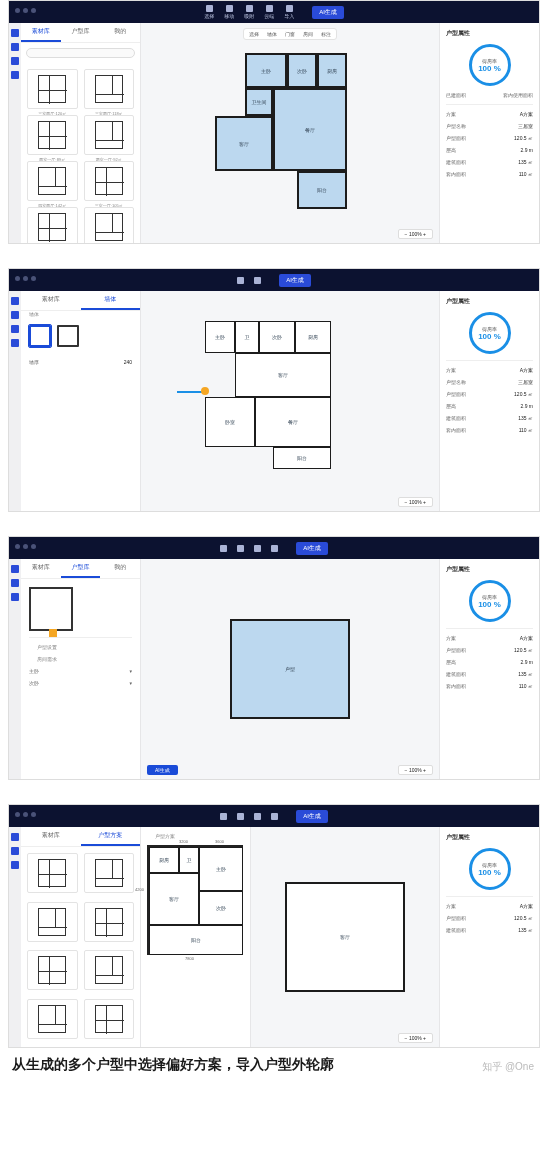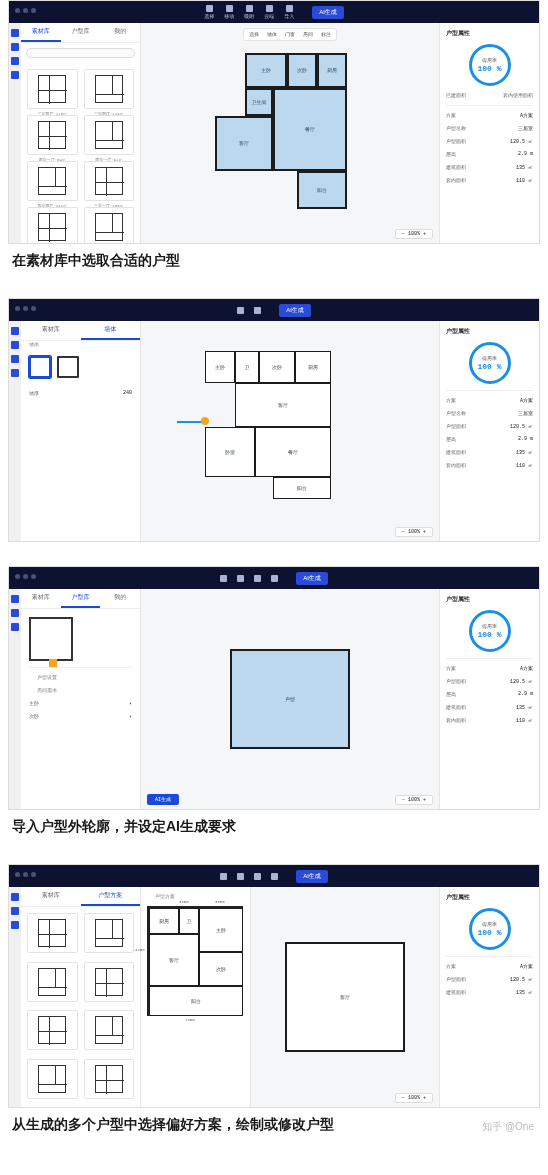--- a/index.html
+++ b/index.html
@@ -59,7 +59,6 @@
     display: flex;
     height: 220px;
     background: #f3f4f6;
-    font-family: Liberation Mono, monospace;
   }
   .rail {
     width: 12px;

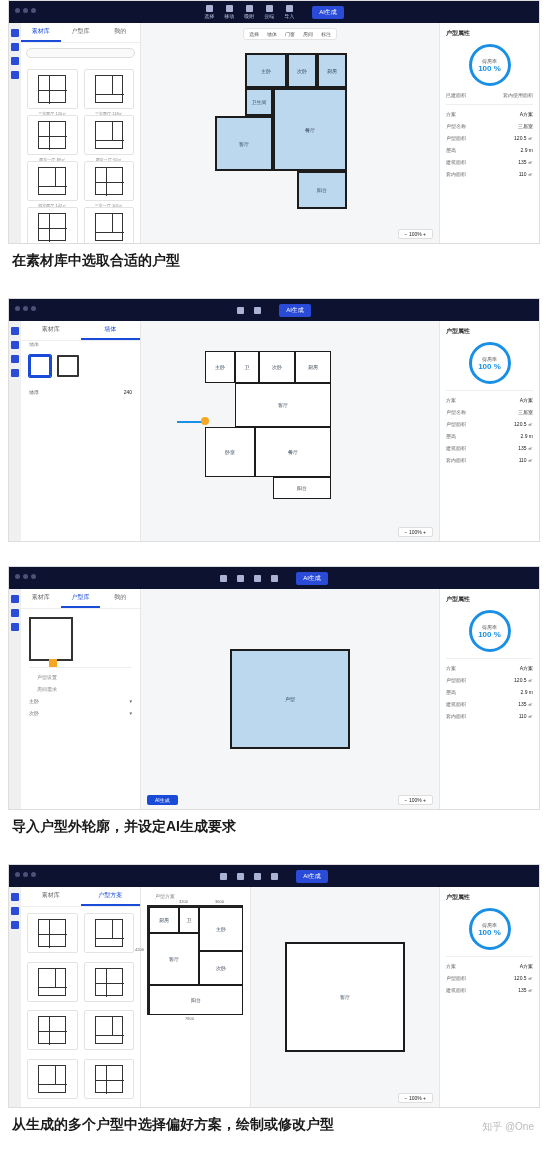--- a/index.html
+++ b/index.html
@@ -376,7 +376,6 @@
       </div>
     </div>
   </div>
-  <div class="caption">在素材库中选取合适的户型</div>
 </div>
 
 <div class="step">

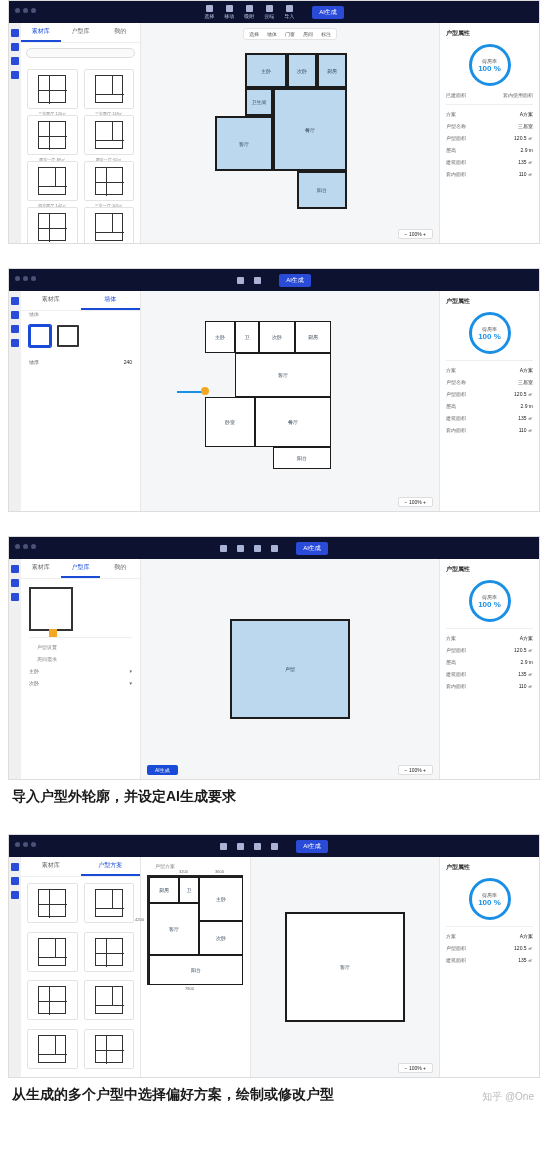--- a/index.html
+++ b/index.html
@@ -557,7 +557,6 @@
       </div>
     </div>
   </div>
-  <div class="caption">导入户型外轮廓，并设定AI生成要求</div>
 </div>
 
 <div class="step" style="position:relative">

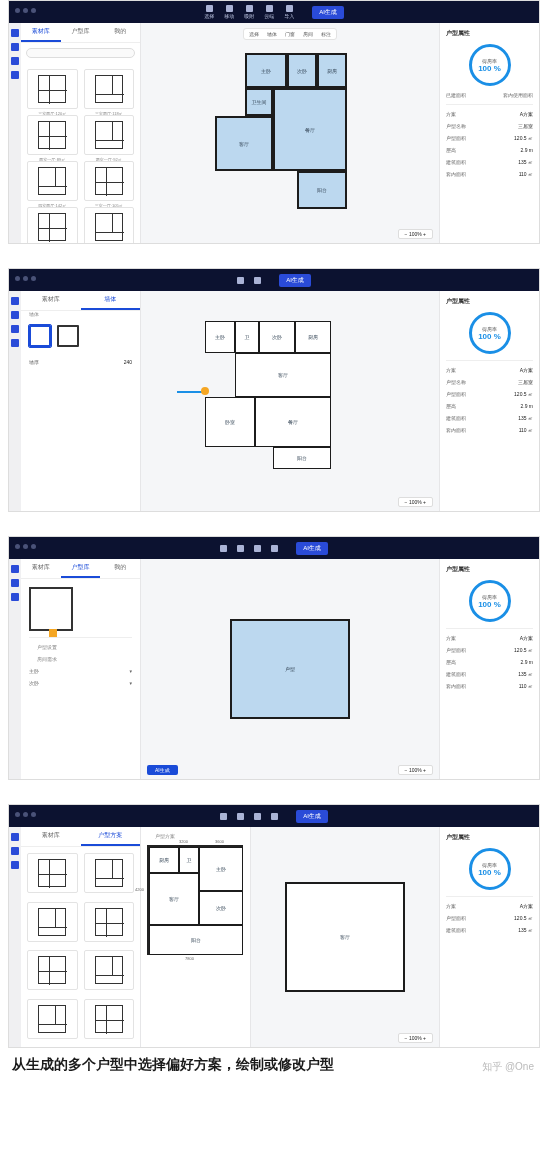--- a/index.html
+++ b/index.html
@@ -663,7 +663,7 @@
       </div>
     </div>
   </div>
-  <div class="caption">从生成的多个户型中选择偏好方案，绘制或修改户型</div>
+  <div class="caption">从生成的多个户型中选择偏好方案，导入户型外轮廓</div>
   <div class="watermark">知乎 @One</div>
 </div>
 

